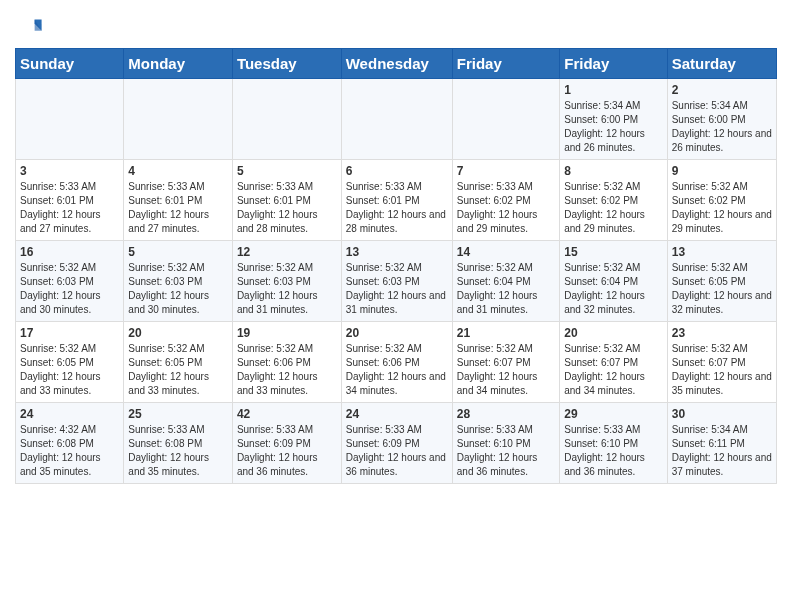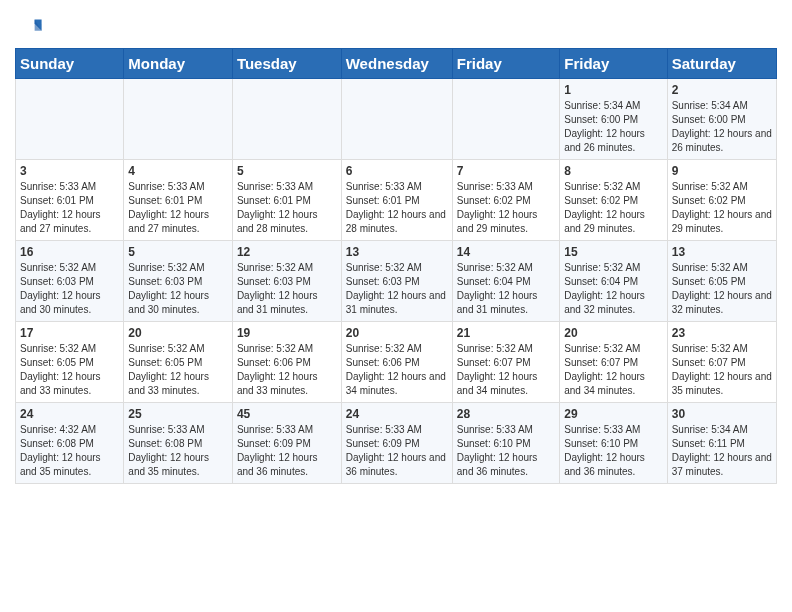--- a/index.html
+++ b/index.html
@@ -294,7 +294,7 @@
 Daylight: 12 hours and 35 minutes.</div>
         </td>
         <td>
-          <span class="day-number">45</span>
+          <span class="day-number">42</span>
           <div class="day-info">Sunrise: 5:33 AM
 Sunset: 6:09 PM
 Daylight: 12 hours and 36 minutes.</div>

